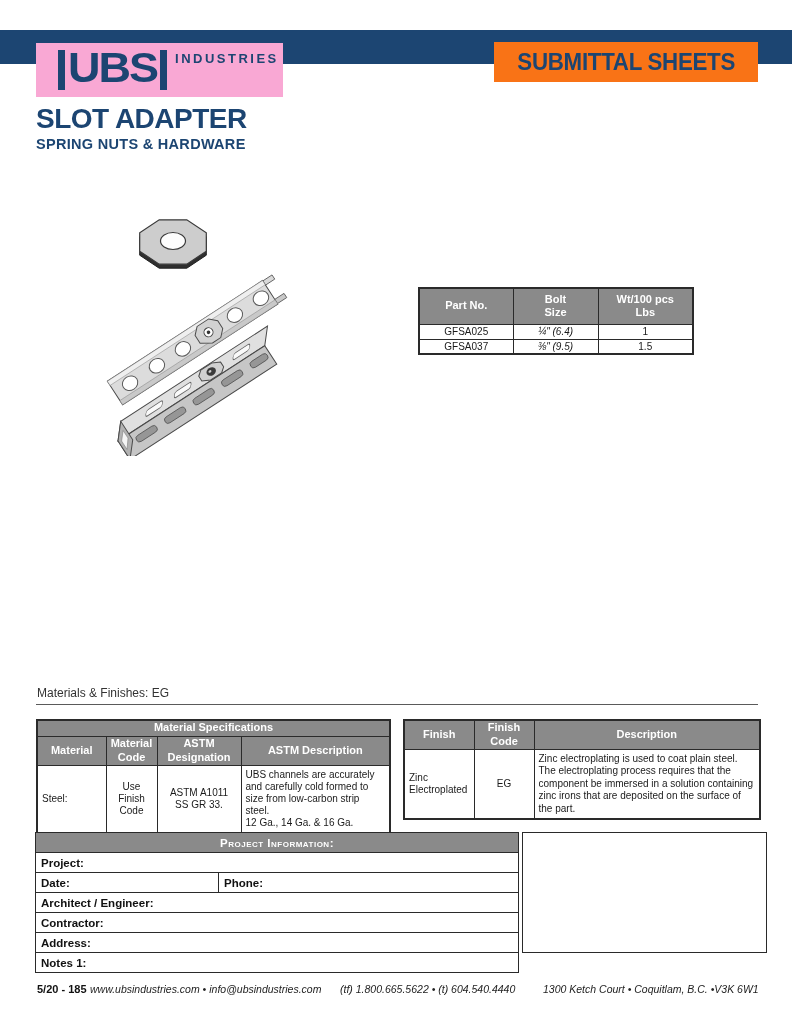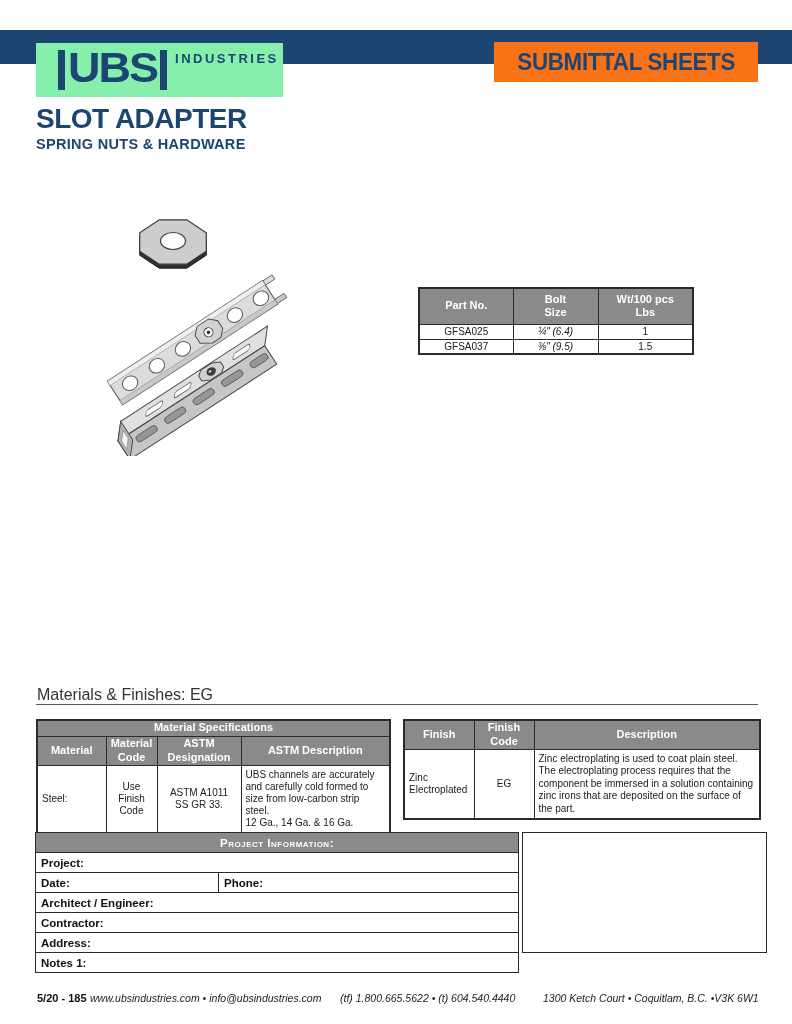--- a/index.html
+++ b/index.html
@@ -13,7 +13,7 @@
   .band { position:absolute; left:0; top:30px; width:792px; height:34px; background:#1c4572; }
   .logo-box {
     position:absolute; left:36px; top:43px; width:247px; height:54px;
-    background:#86efac; display:flex; align-items:flex-start; padding-left:22px;
+    background:#f9a8d4; display:flex; align-items:flex-start; padding-left:22px;
   }
   .logo-bar { width:7px; height:40px; background:#1c4572; margin-top:7px; }
   .logo-bar.left { margin-right:3px; }

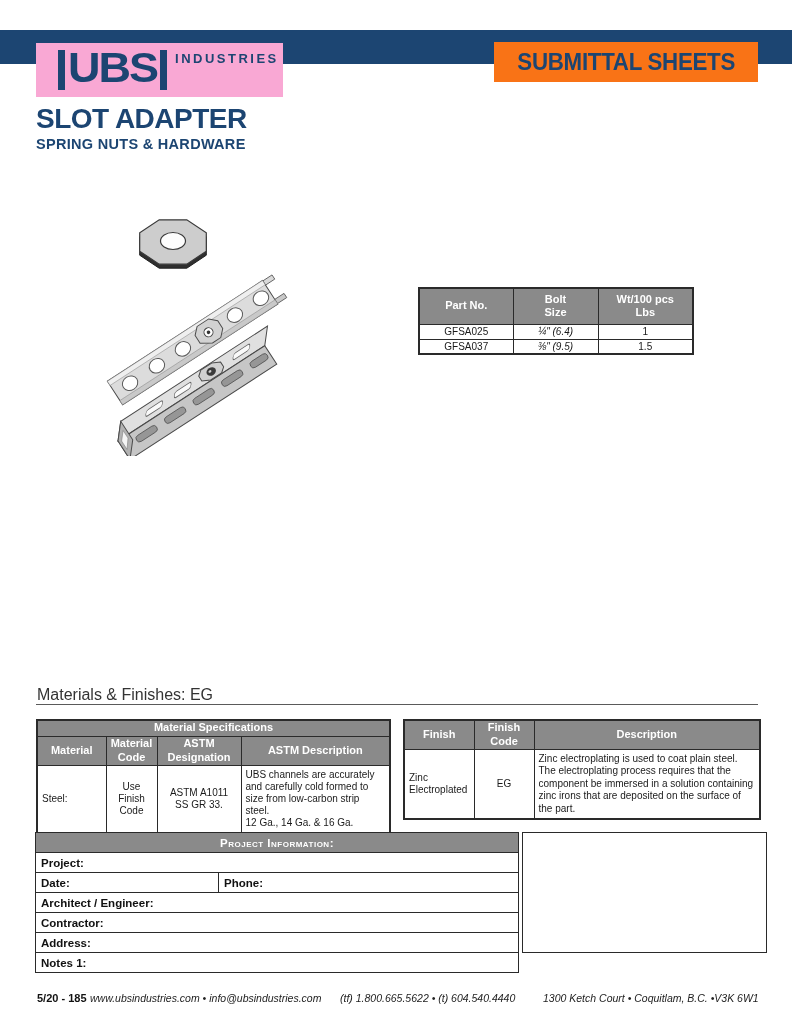--- a/index.html
+++ b/index.html
@@ -62,7 +62,7 @@
   .part-no { color:#4a74a8; }
   .bolt { font-style:italic; color:#555; }
   
-  .mat-fin-label { position:absolute; left:37px; top:686px; font-size:16px; color:#333; }
+  .mat-fin-label { position:absolute; left:37px; top:686px; font-size:12px; color:#333; }
   .rule { position:absolute; left:36px; top:704px; width:722px; border-top:1.5px solid #5a5a5a; }
   
   .mspec { position:absolute; left:36px; top:719px; width:353px; }

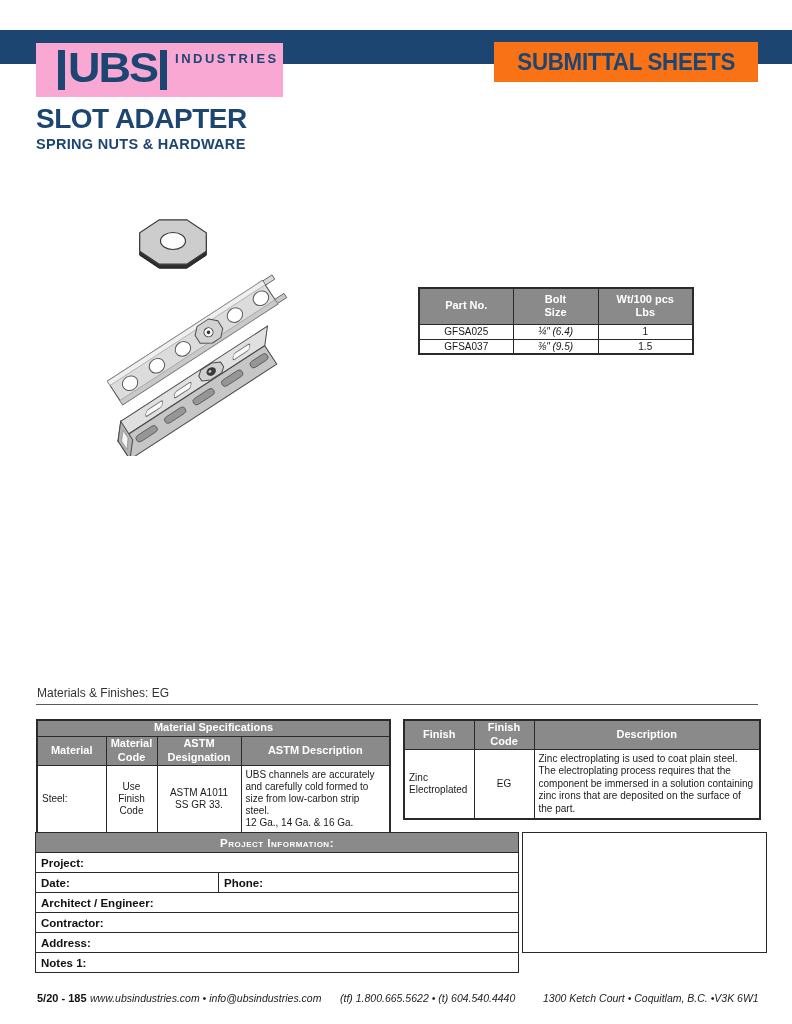--- a/index.html
+++ b/index.html
@@ -89,7 +89,7 @@
   .stamp .stamp-area { height:120px; background:#fff; }
   
   .footer { position:absolute; left:0; top:983px; width:792px; height:16px; font-size:10.5px; }
-  .footer span { position:absolute; white-space:nowrap;margin-top:9px; }
+  .footer span { position:absolute; white-space:nowrap; }
   .f-page { left:37px; font-weight:bold; font-size:11px; color:#111; }
   .f-web { left:90px; font-style:italic; color:#222; }
   .f-phone { left:340px; font-style:italic; color:#222; }

